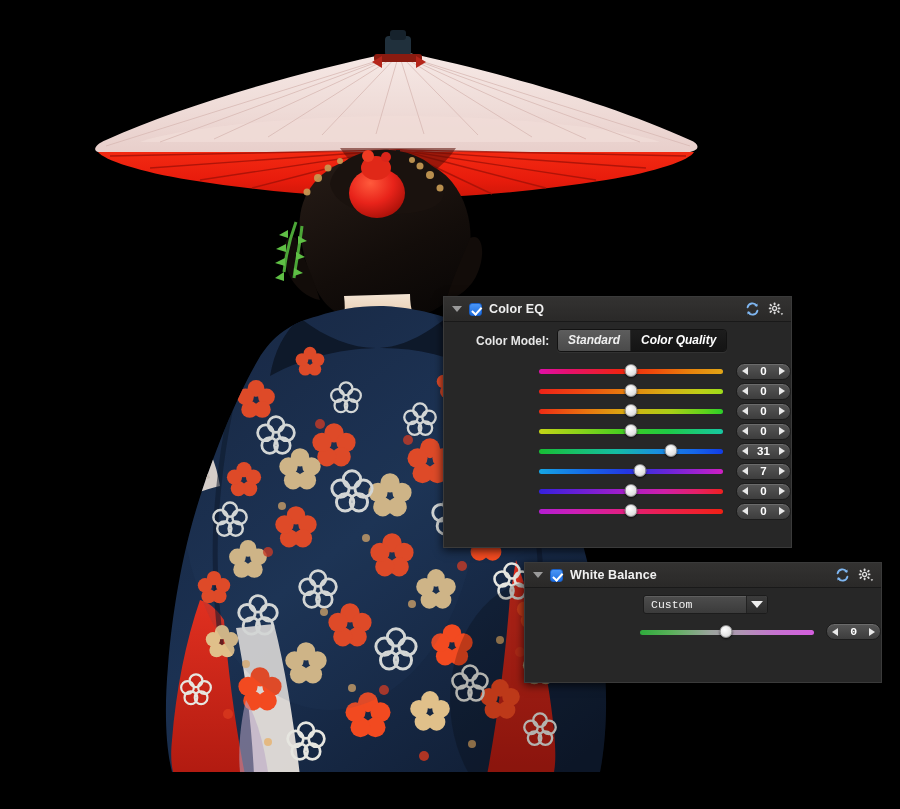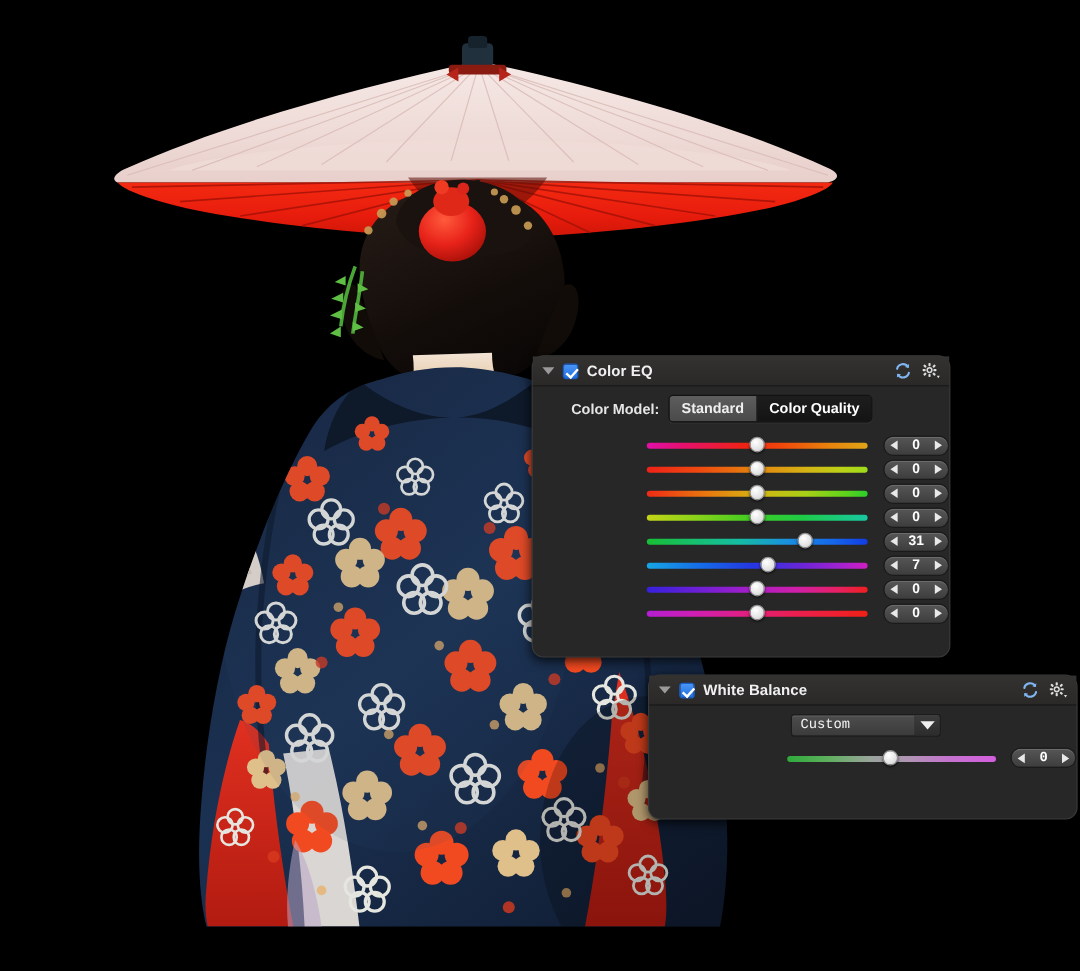--- a/index.html
+++ b/index.html
@@ -20,7 +20,7 @@
     position: absolute;
     background: #272727;
     border: 1px solid #3a3a3a;
-    border-radius: 10px;
+    border-radius: 0;
     box-shadow: 0 2px 9px rgba(0,0,0,.75);
     color: #e8e8e8;
   }

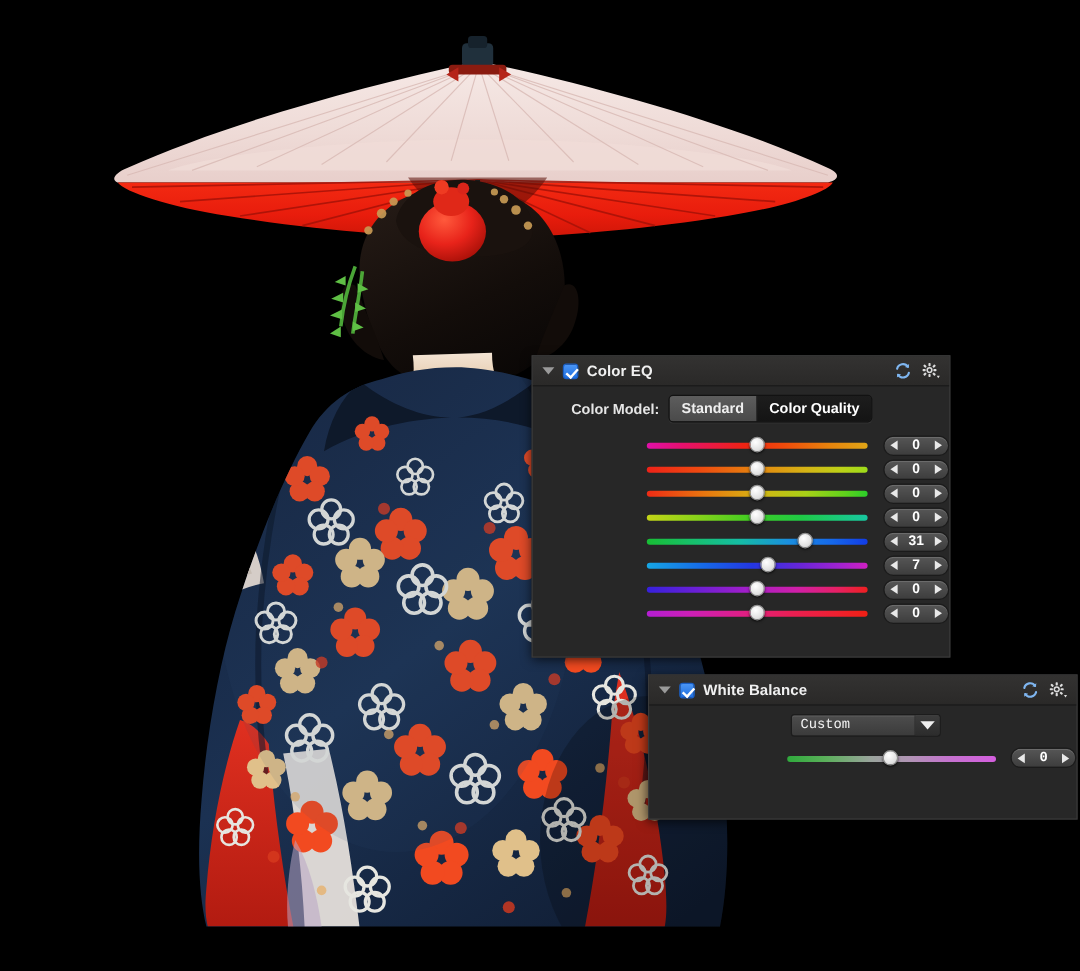--- a/index.html
+++ b/index.html
@@ -70,6 +70,7 @@
     border-radius: 4px; overflow: hidden;
     border: 1px solid #121212;
     box-shadow: 0 1px 0 rgba(255,255,255,.05);
+    font-style: italic;
   }
   .seg-item {
     font-size: 12px; font-weight: bold;

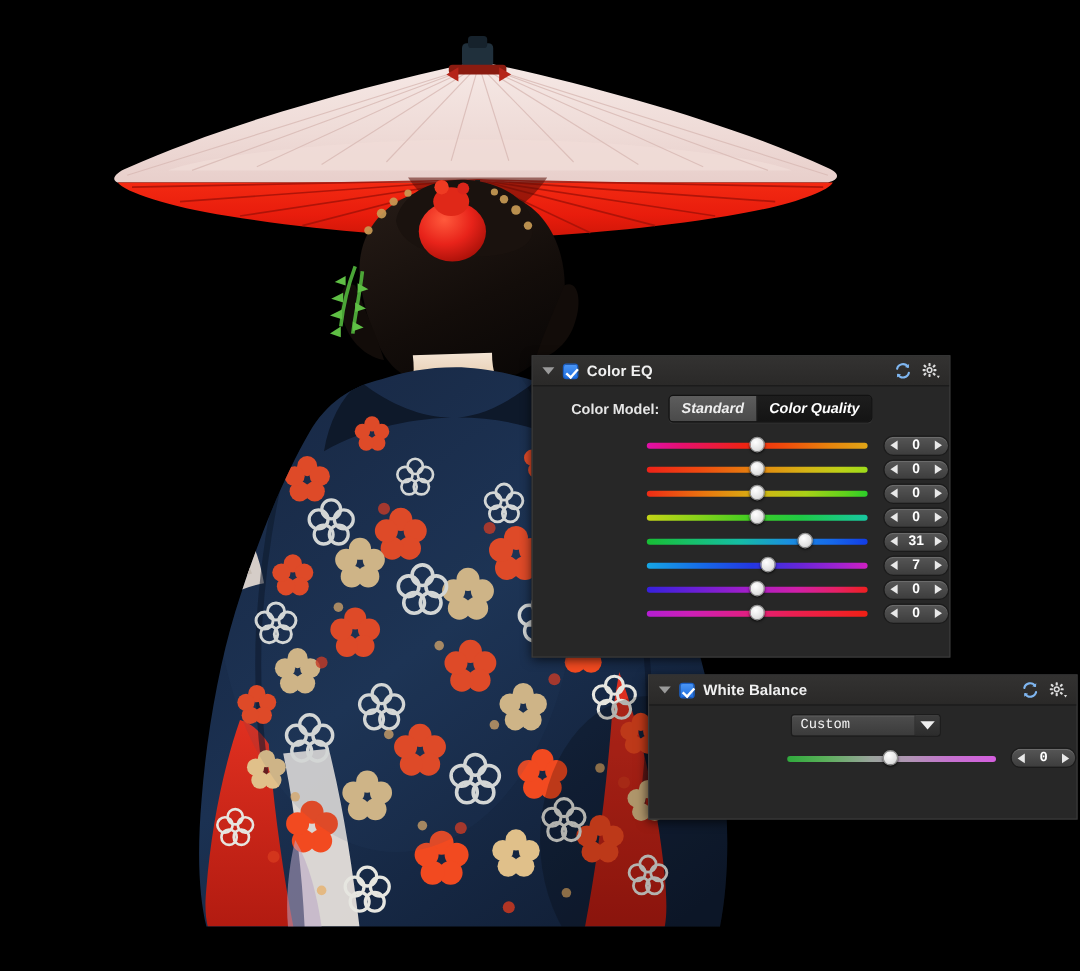--- a/index.html
+++ b/index.html
@@ -153,7 +153,7 @@
   .eq-row .stepper { margin-left: 13px; }
 
   
-  #white-balance { left: 524px; top: 562px; width: 358px; height: 121px; margin-left: 16px; }
+  #white-balance { left: 524px; top: 562px; width: 358px; height: 121px; }
   #white-balance .panel-body { padding: 7px 0 8px; font-family: Liberation Mono, monospace; }
   #white-balance .wb-popup-row { display: flex; margin-left: 118px; margin-bottom: 7px; }
   .wb-row { display: flex; align-items: center; height: 21px; }

